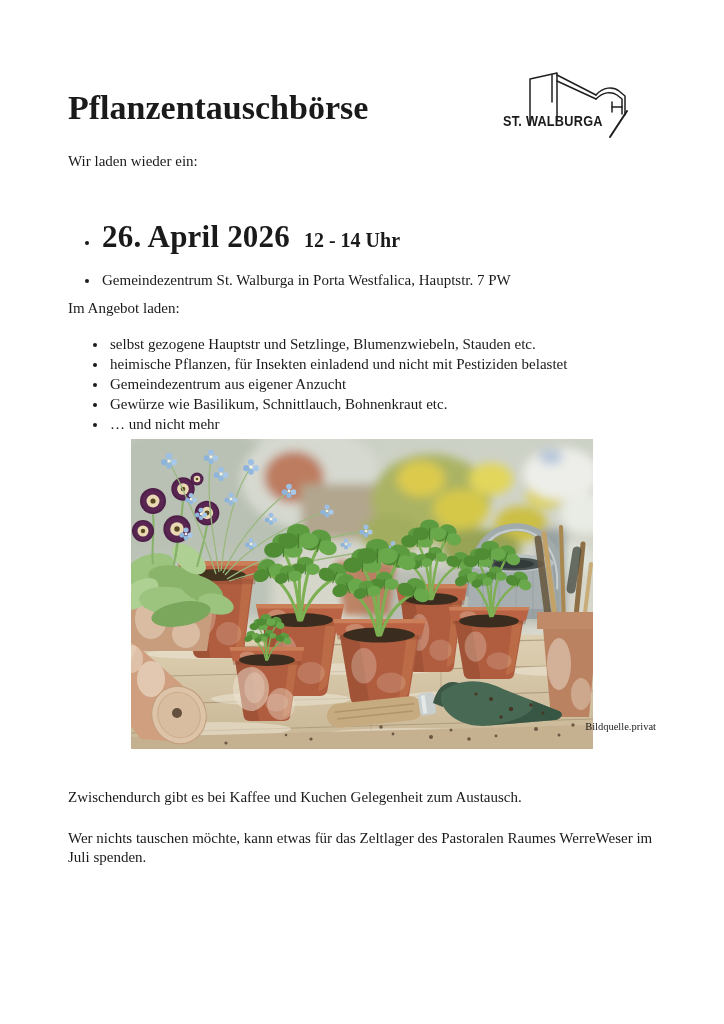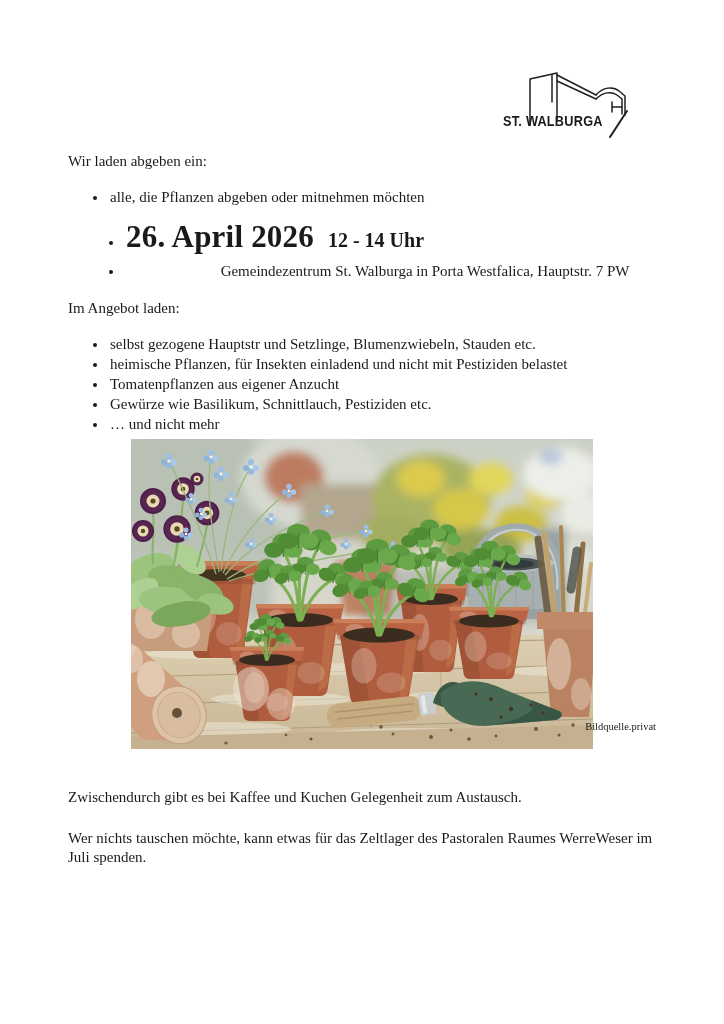--- a/index.html
+++ b/index.html
@@ -35,6 +35,7 @@
 
 <div class="page">
 
+  <h1 class="title">Pflanzentauschbörse</h1>
 
   <svg class="logo-svg" width="130" height="70" viewBox="0 0 130 70">
     <g fill="none" stroke="#1f1f1f" stroke-width="1.5" stroke-linejoin="round" stroke-linecap="round">

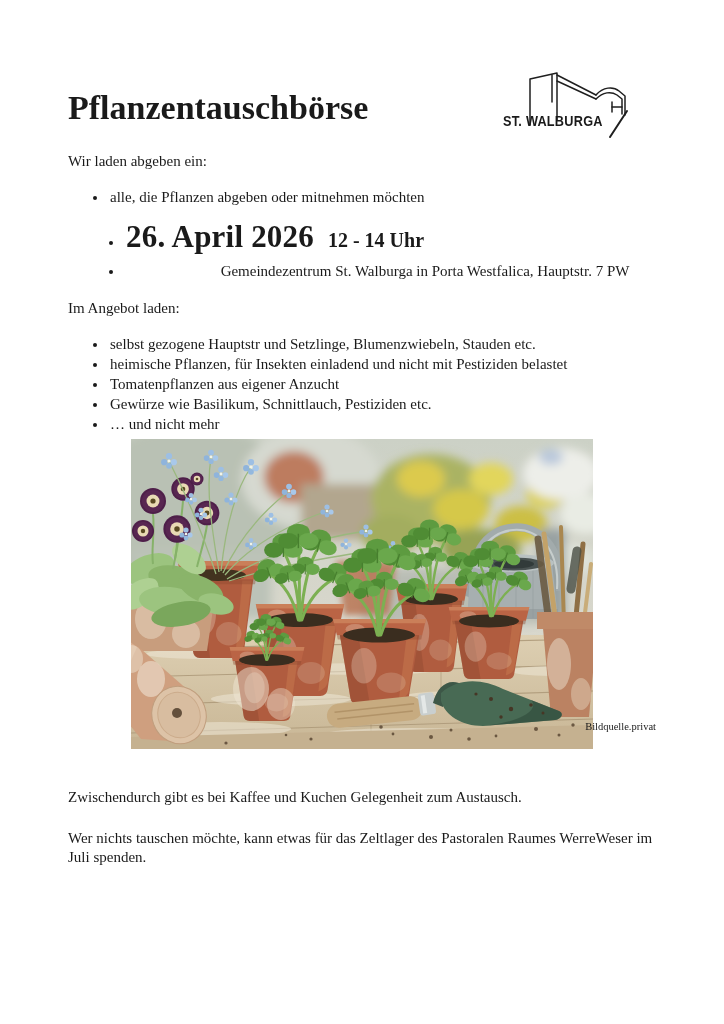--- a/index.html
+++ b/index.html
@@ -52,7 +52,7 @@
   </svg>
   <span class="logo-text">ST. WALBURGA</span>
 
-  <p class="abs body intro">Wir laden abgeben ein:</p>
+  <p class="abs body intro">Wir laden wieder ein:</p>
 
   <ul class="blist invite">
     <li>alle, die Pflanzen abgeben oder mitnehmen möchten</li>

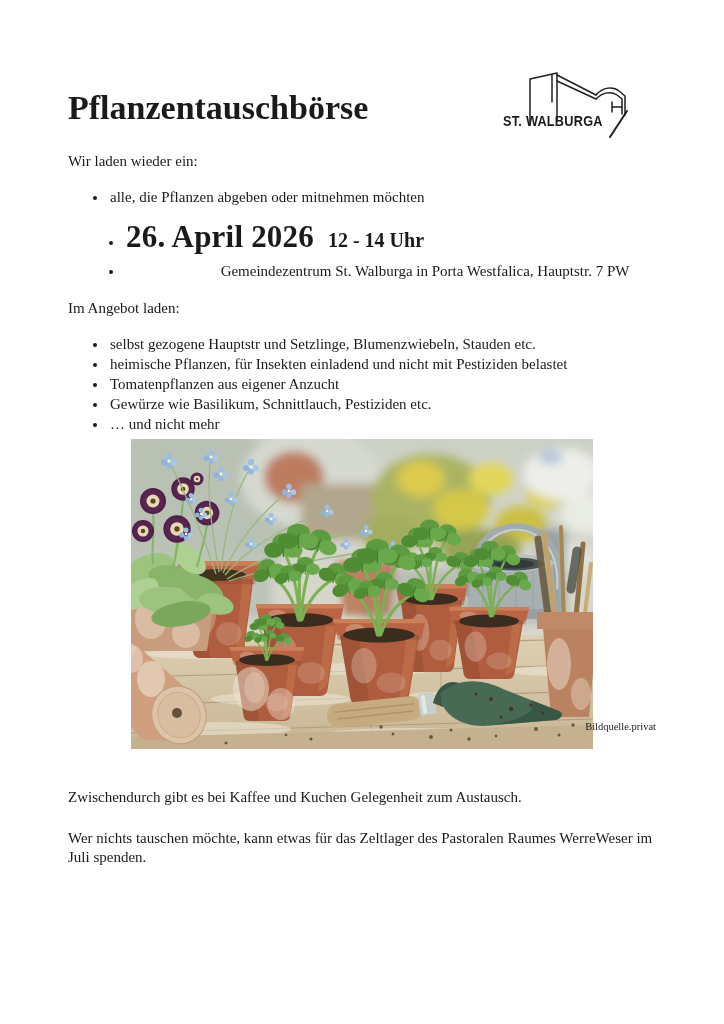--- a/index.html
+++ b/index.html
@@ -54,9 +54,6 @@
 
   <p class="abs body intro">Wir laden wieder ein:</p>
 
-  <ul class="blist invite">
-    <li>alle, die Pflanzen abgeben oder mitnehmen möchten</li>
-  </ul>
 
   <ul class="blist when">
     <li class="date-line">

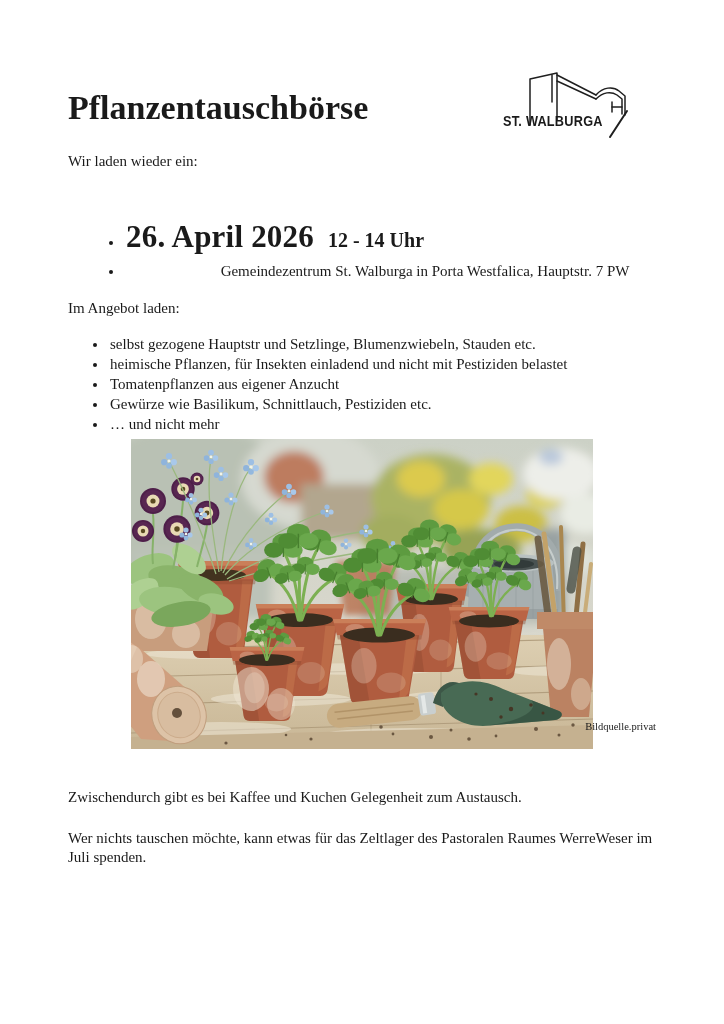--- a/index.html
+++ b/index.html
@@ -16,7 +16,7 @@
   ul.blist li{padding-left:2px;}
   .intro{top:152px;}
   .invite{top:187px;position:absolute;left:68px;width:588px;}
-  .when{top:221px;position:absolute;left:84px;width:600px;}
+  .when{top:221px;position:absolute;left:60px;width:600px;}
   .date-line{font-size:15px;line-height:1.05;}
   .big-date{font-size:31px;font-weight:bold;letter-spacing:.2px;}
   .time{font-size:20px;font-weight:bold;margin-left:14px;}

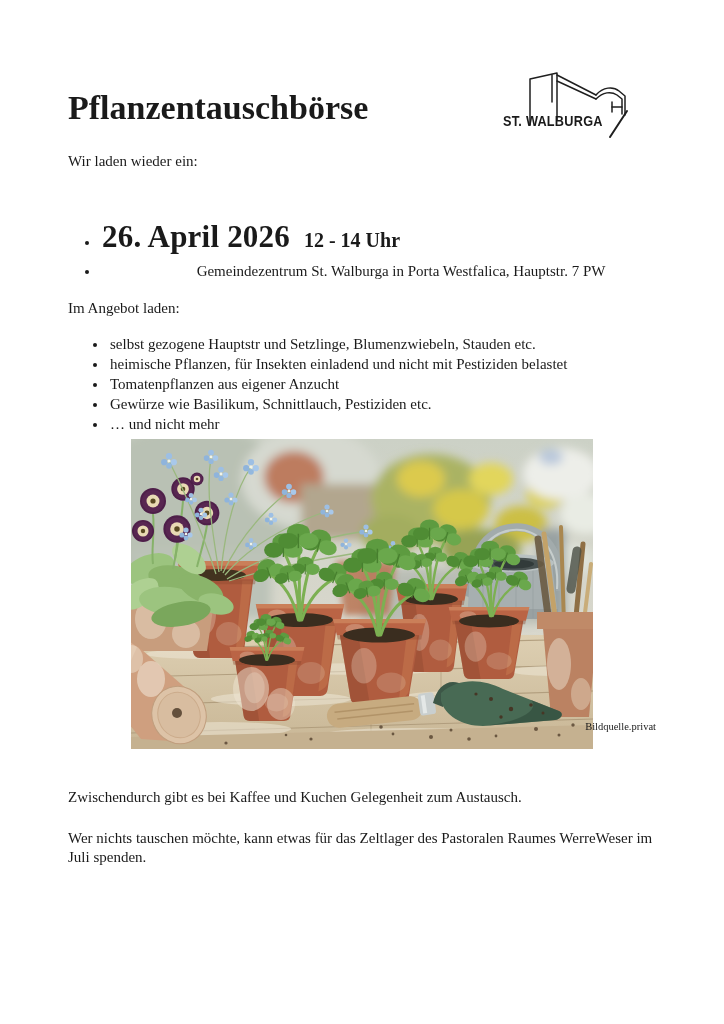--- a/index.html
+++ b/index.html
@@ -20,7 +20,7 @@
   .date-line{font-size:15px;line-height:1.05;}
   .big-date{font-size:31px;font-weight:bold;letter-spacing:.2px;}
   .time{font-size:20px;font-weight:bold;margin-left:14px;}
-  .loc{margin-top:8px;line-height:19px;text-align:center;}
+  .loc{margin-top:17px;line-height:19px;}
   .offer-h{top:299px;}
   .offer{top:334px;position:absolute;left:68px;width:600px;}
   figure.photo{position:absolute;left:131px;top:439px;margin:0;width:462px;height:310px;}

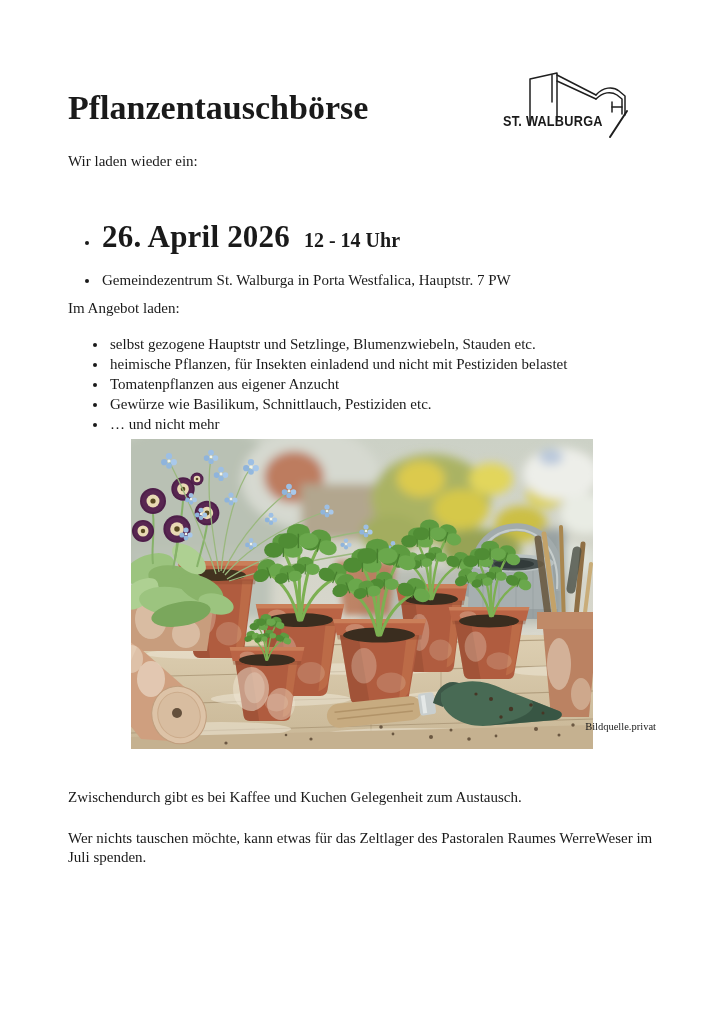--- a/index.html
+++ b/index.html
@@ -67,7 +67,7 @@
   <ul class="blist offer">
     <li>selbst gezogene Hauptstr und Setzlinge, Blumenzwiebeln, Stauden etc.</li>
     <li>heimische Pflanzen, für Insekten einladend und nicht mit Pestiziden belastet</li>
-    <li>Tomatenpflanzen aus eigener Anzucht</li>
+    <li>Gemeindezentrum aus eigener Anzucht</li>
     <li>Gewürze wie Basilikum, Schnittlauch, Pestiziden etc.</li>
     <li>… und nicht mehr</li>
   </ul>

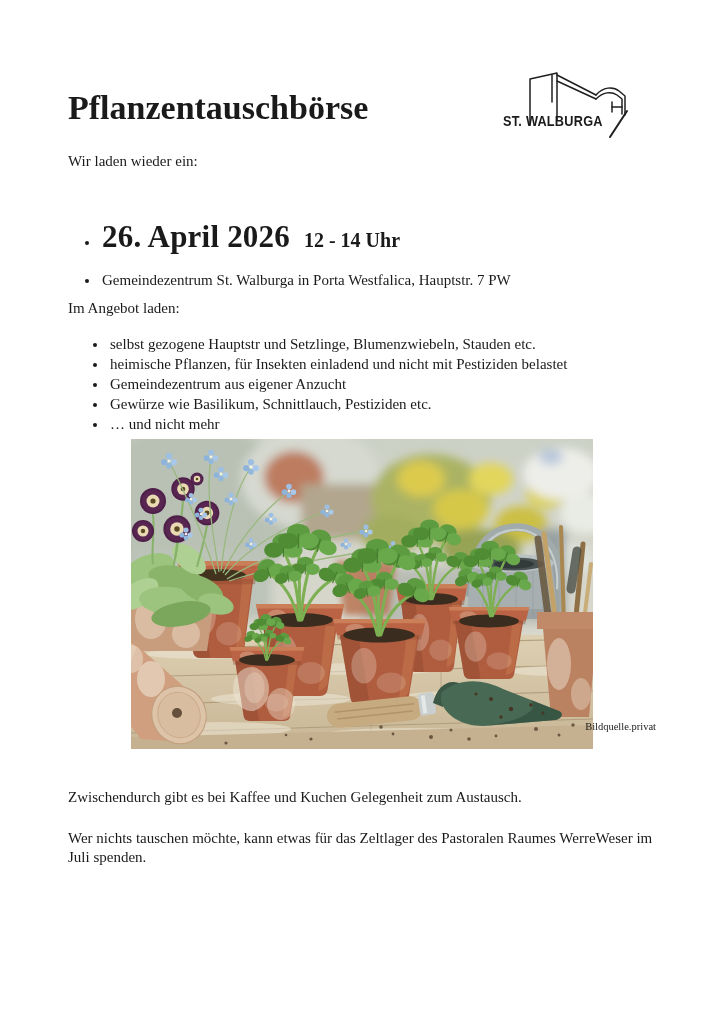--- a/index.html
+++ b/index.html
@@ -68,7 +68,7 @@
     <li>selbst gezogene Hauptstr und Setzlinge, Blumenzwiebeln, Stauden etc.</li>
     <li>heimische Pflanzen, für Insekten einladend und nicht mit Pestiziden belastet</li>
     <li>Gemeindezentrum aus eigener Anzucht</li>
-    <li>Gewürze wie Basilikum, Schnittlauch, Pestiziden etc.</li>
+    <li>Gewürze wie Basilikum, Schnittlauch, Bohnenkraut etc.</li>
     <li>… und nicht mehr</li>
   </ul>
 

